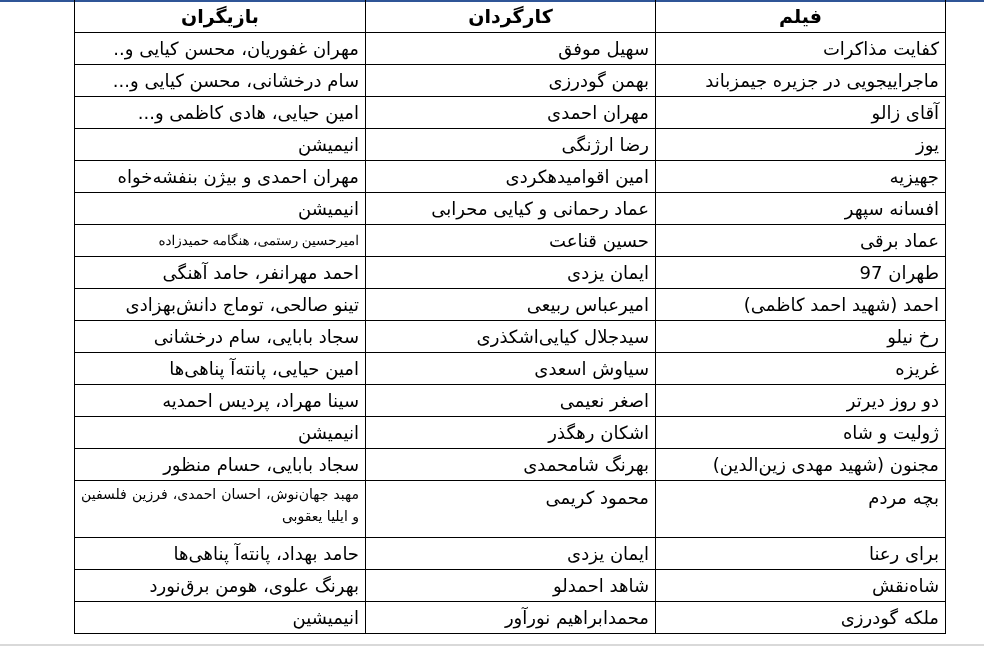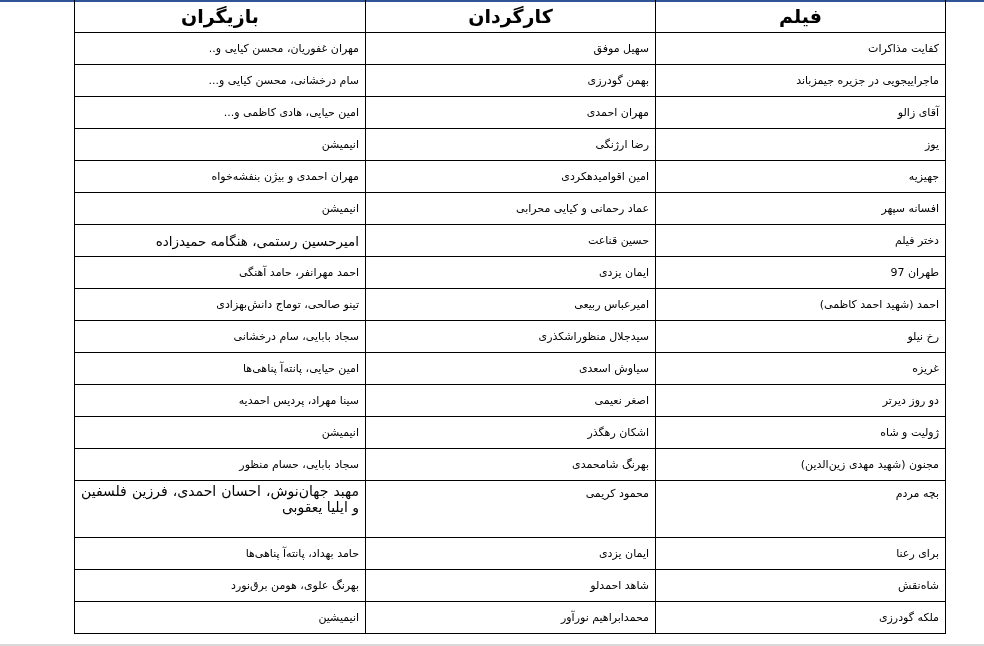--- a/index.html
+++ b/index.html
@@ -53,7 +53,7 @@
     }
     table.films td {
       height: 31px;
-      font-size: 11px;
+      font-size: 18px;
     }
     table.films td.small {
       font-size: 13.5px;

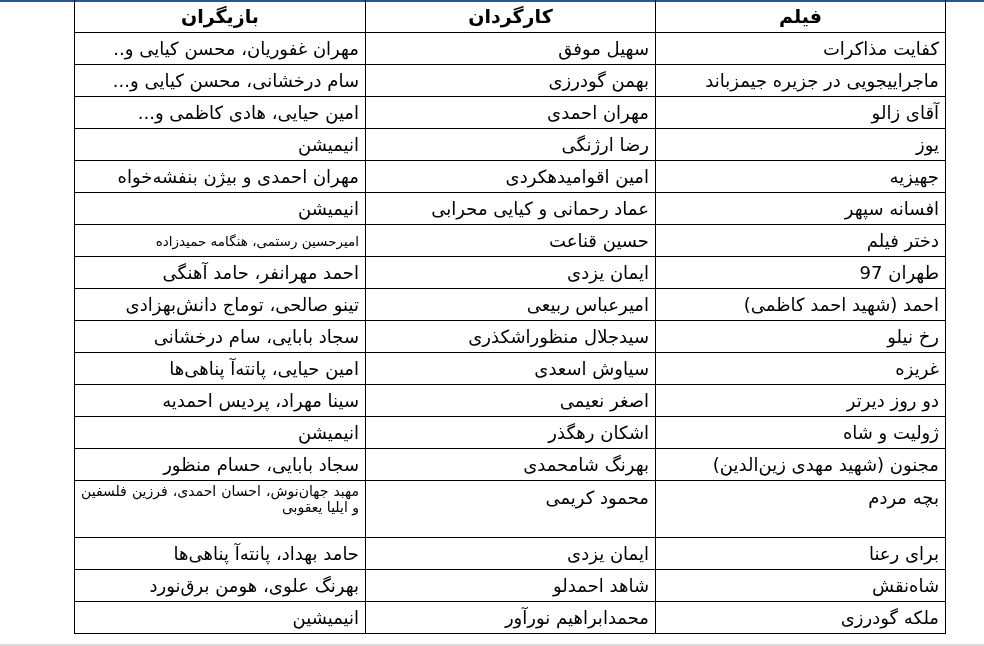--- a/index.html
+++ b/index.html
@@ -57,6 +57,7 @@
     }
     table.films td.small {
       font-size: 13.5px;
+      font-family: Liberation Serif, serif;
     }
     table.films td.multi {
       white-space: normal;

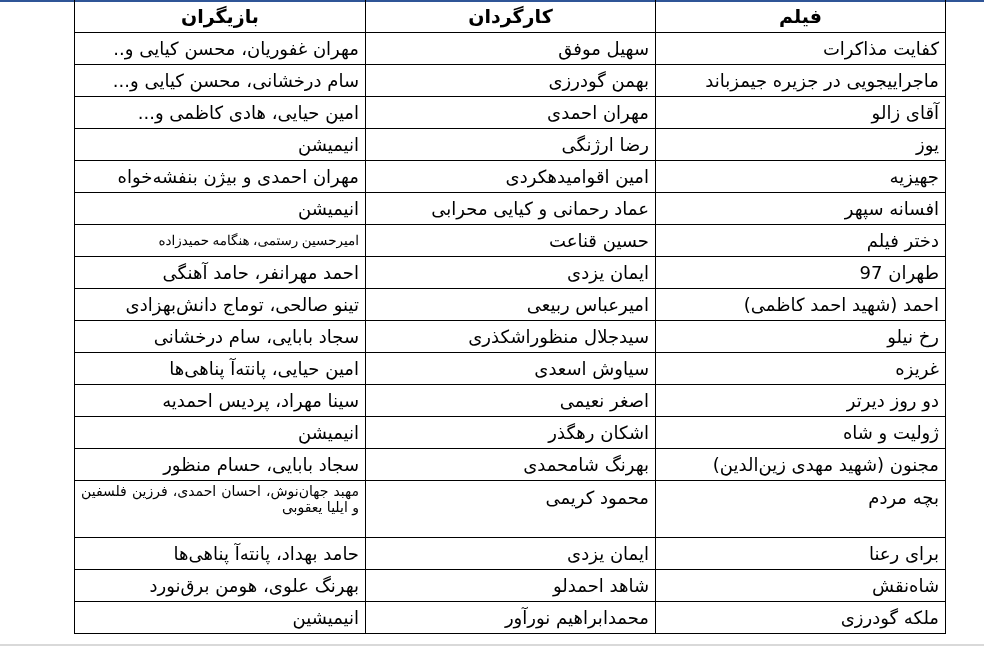--- a/index.html
+++ b/index.html
@@ -126,7 +126,7 @@
       <td>انیمیشن</td>
     </tr>
     <tr>
-      <td>دختر فیلم</td>
+      <td>عماد برقی</td>
       <td>حسین قناعت</td>
       <td class="small">امیرحسین رستمی، هنگامه حمیدزاده</td>
     </tr>

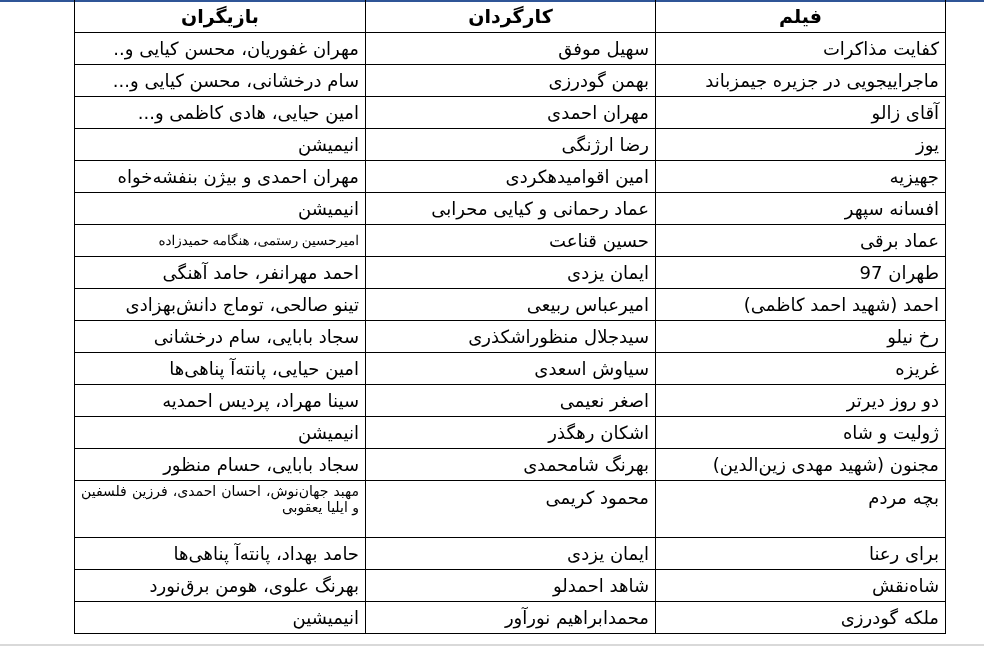--- a/index.html
+++ b/index.html
@@ -142,7 +142,7 @@
     </tr>
     <tr>
       <td>رخ نیلو</td>
-      <td>سیدجلال منظور‌اشکذری</td>
+      <td>سیدجلال کیایی‌اشکذری</td>
       <td>سجاد بابایی، سام درخشانی</td>
     </tr>
     <tr>

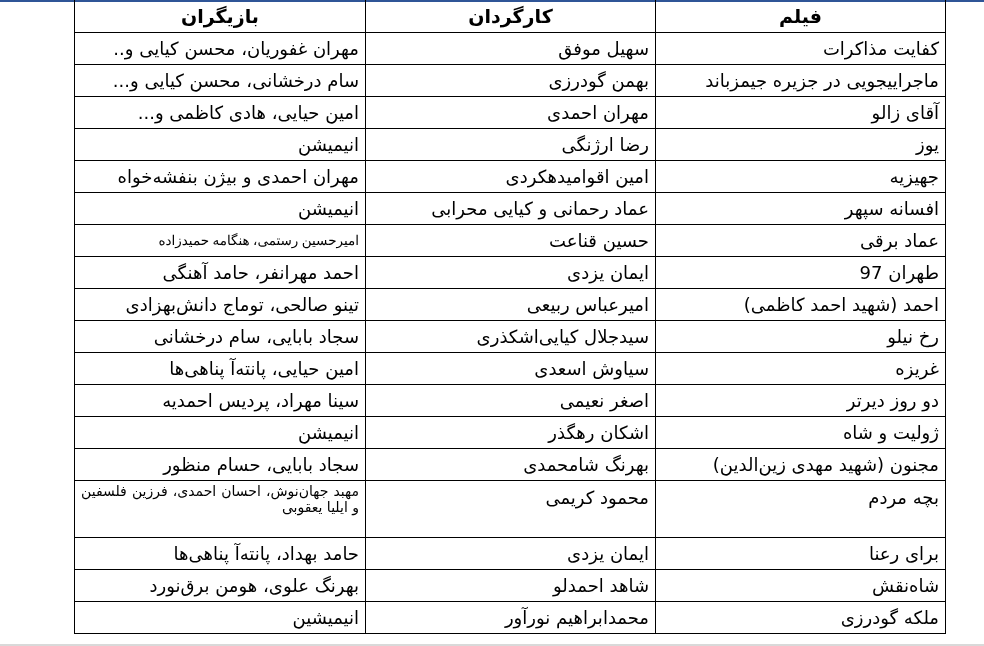--- a/index.html
+++ b/index.html
@@ -62,7 +62,7 @@
     table.films td.multi {
       white-space: normal;
       font-size: 14px;
-      line-height: 16px;
+      line-height: 22px;
       height: 54px;
       vertical-align: top;
       padding-top: 2px;

